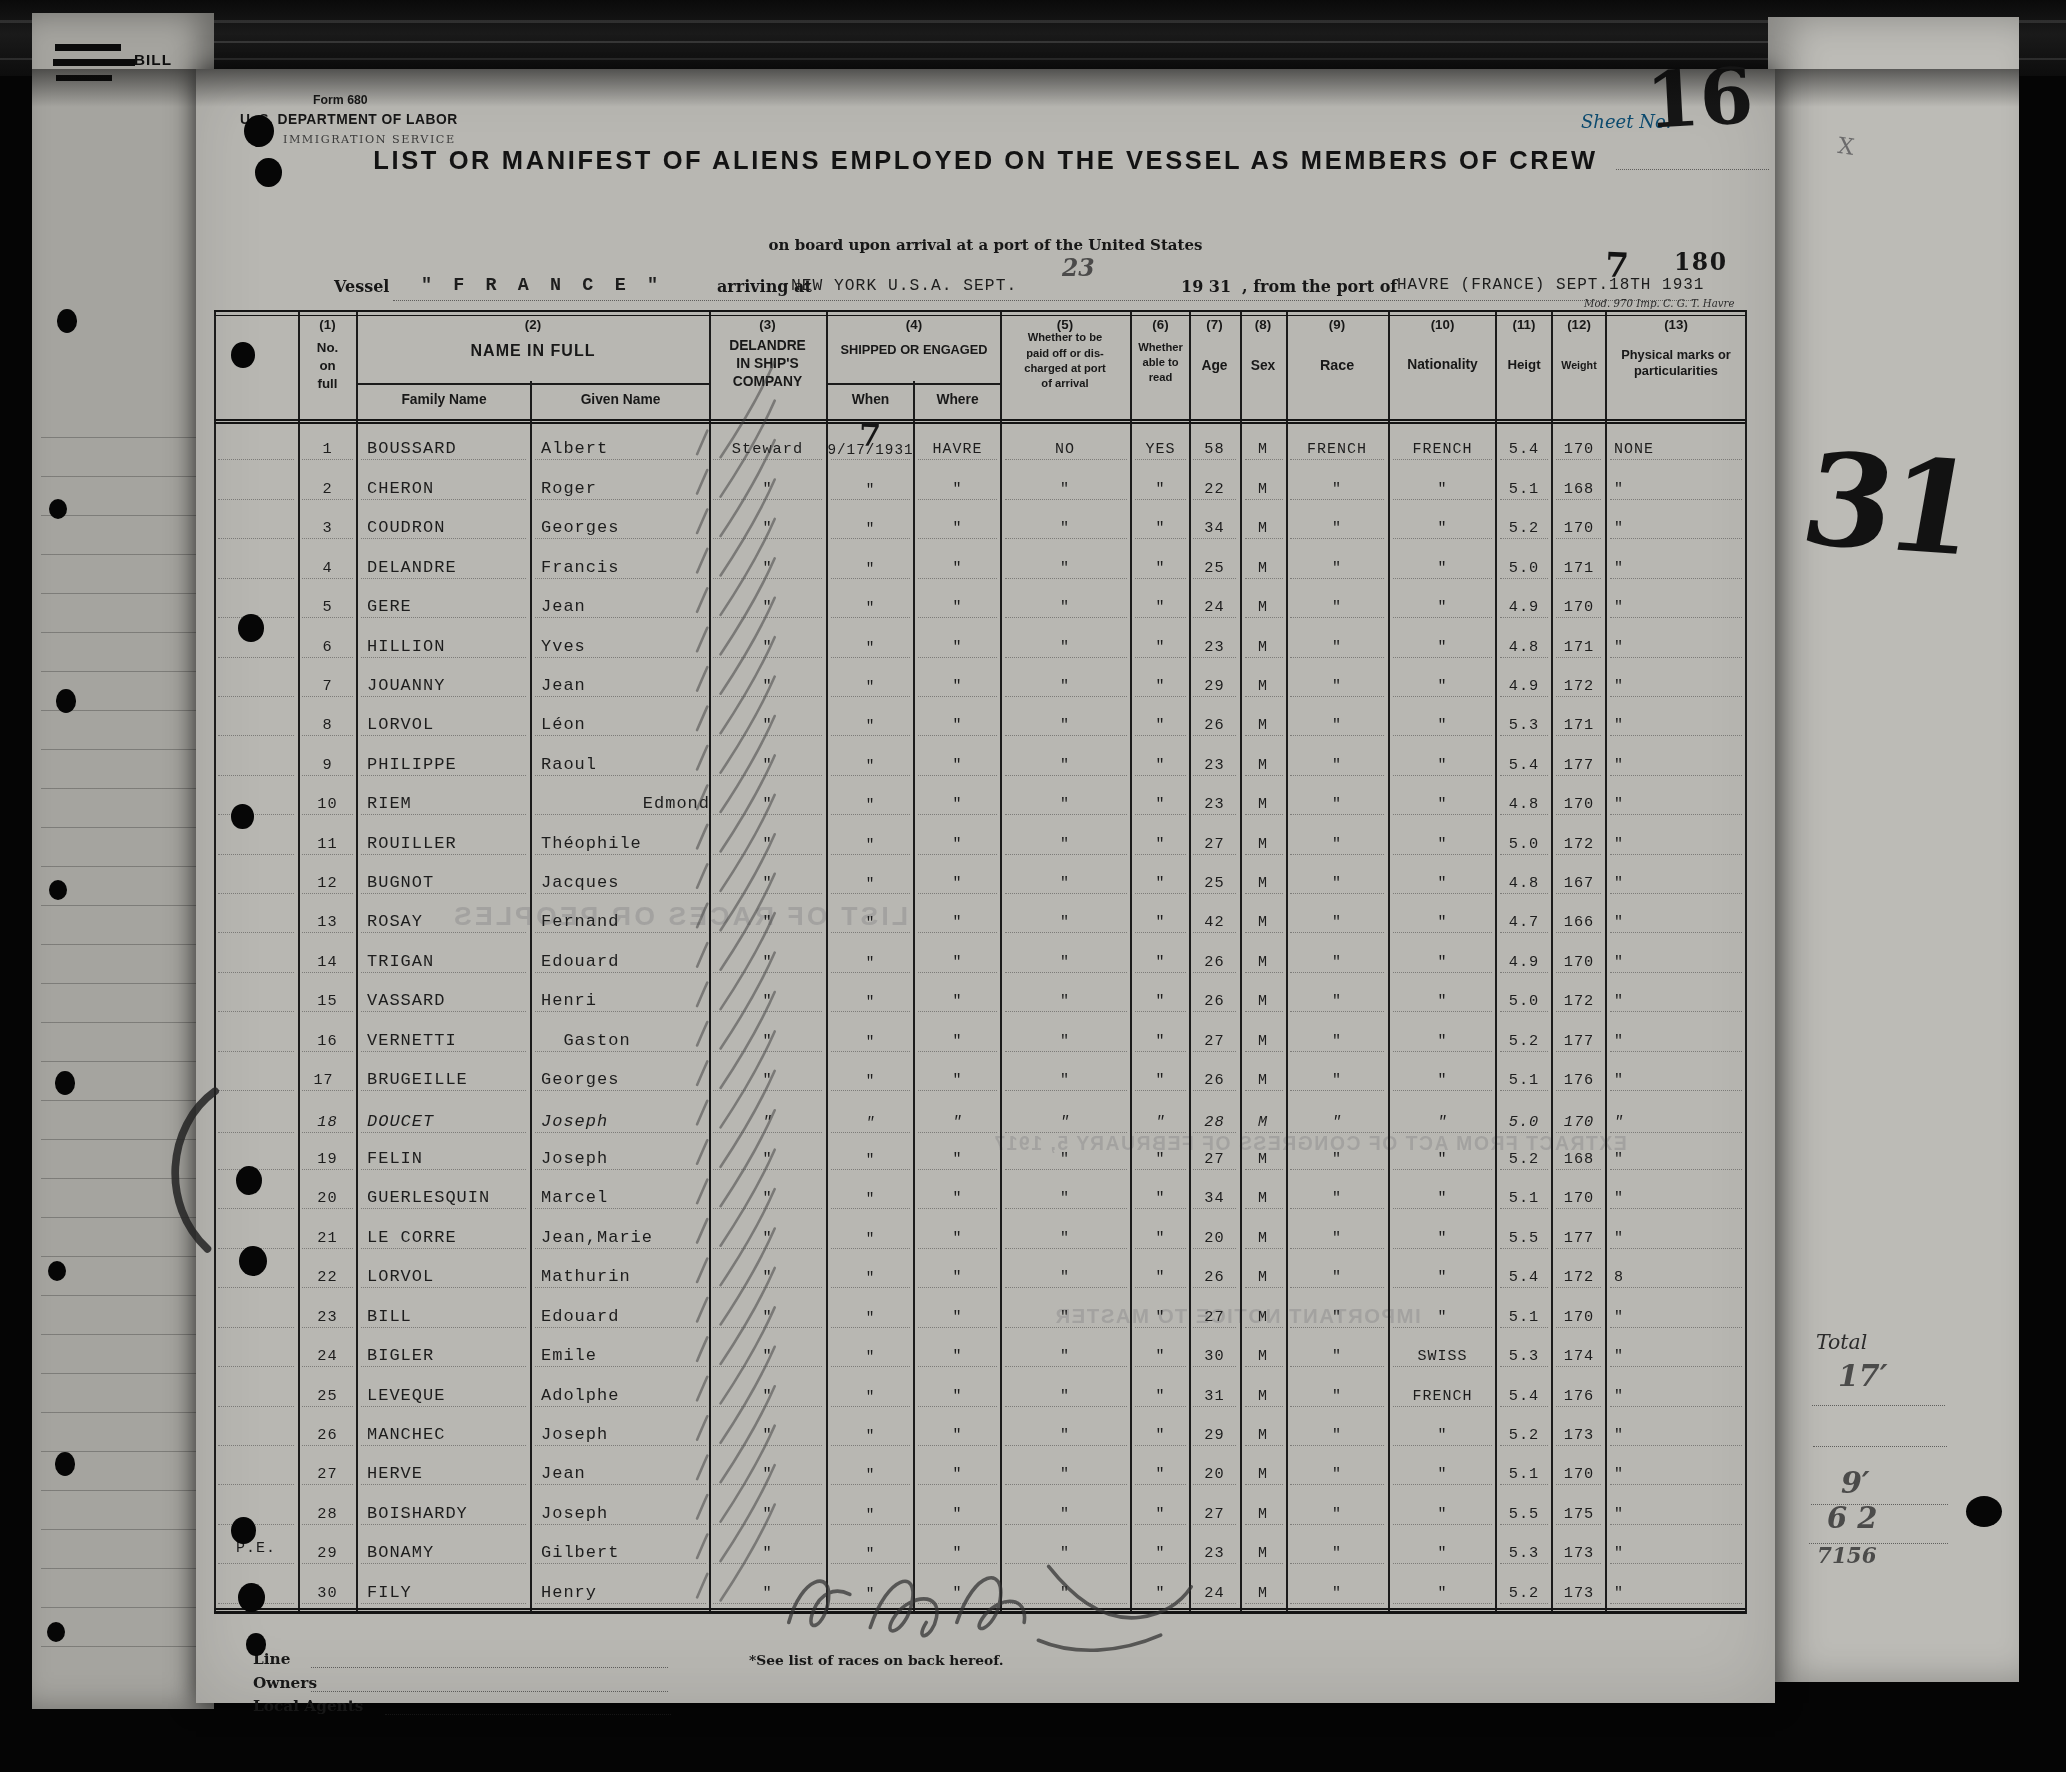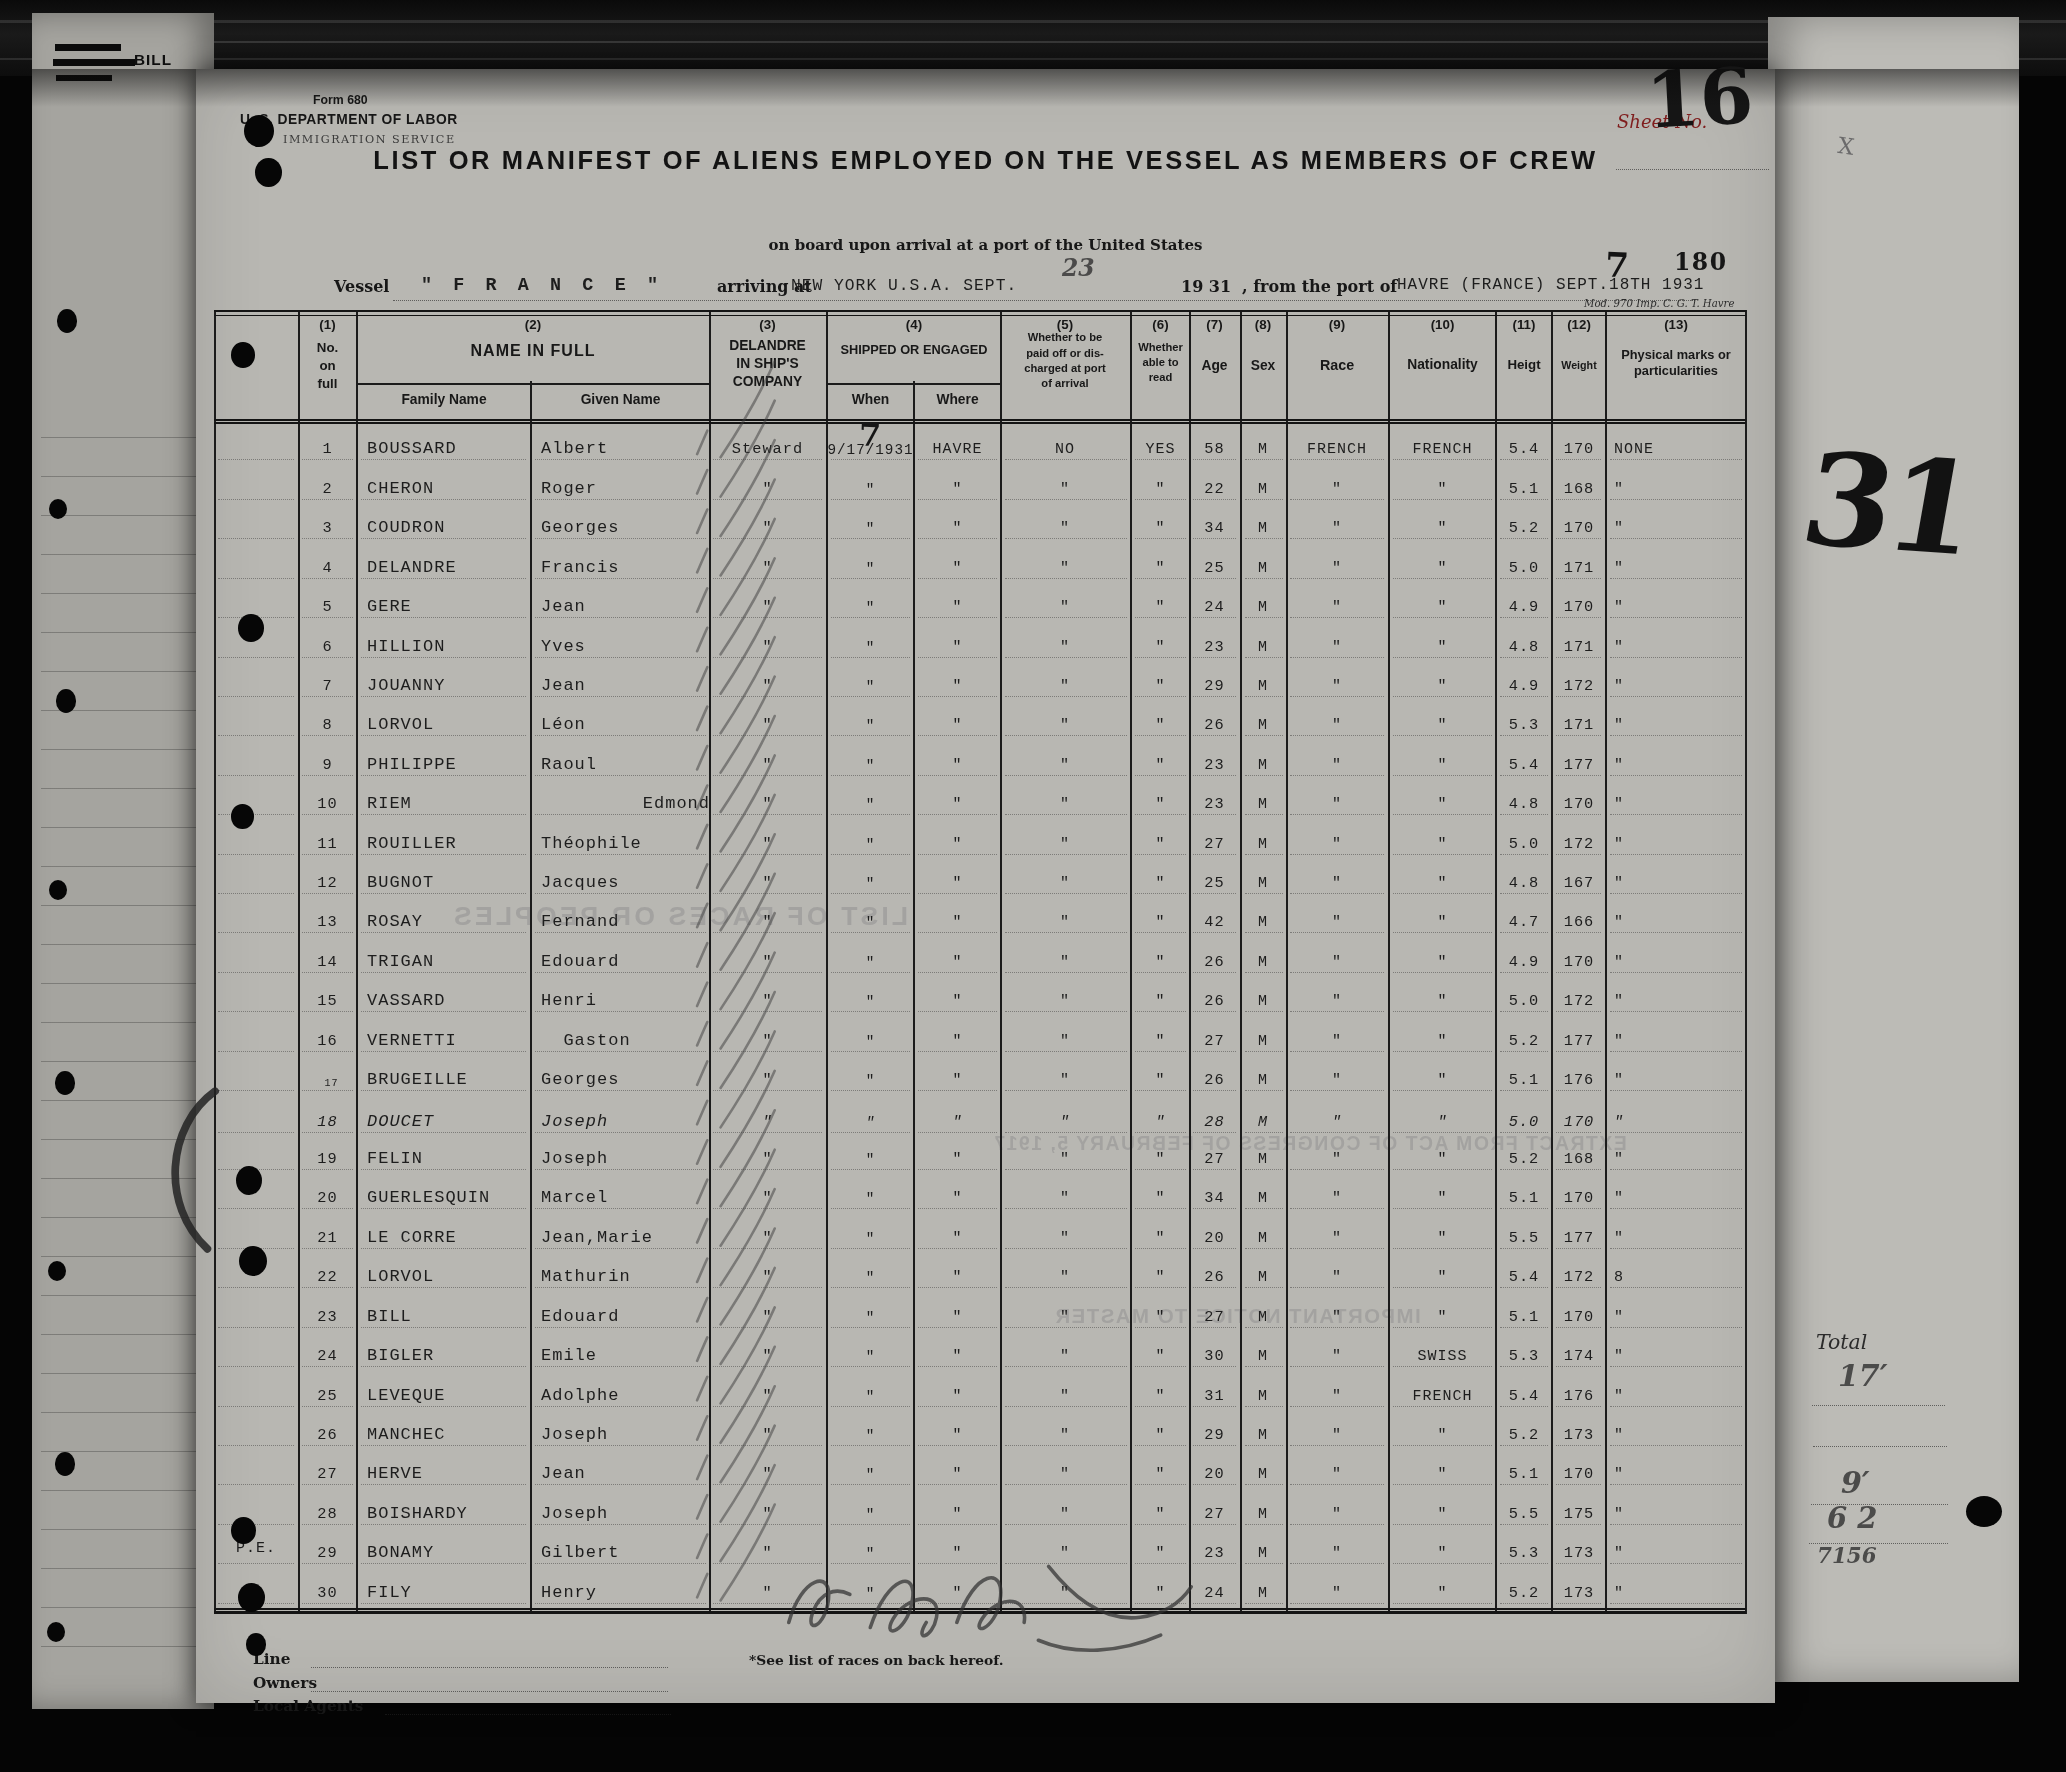--- a/index.html
+++ b/index.html
@@ -64,7 +64,7 @@
     <div class="abs sans" style="left:44px;top:43px;font-weight:bold;font-size:13.8px;letter-spacing:0.5px;color:#161616;">U. S. DEPARTMENT OF LABOR</div>
     <div class="abs" style="left:87px;top:64px;font-size:11.2px;letter-spacing:1.5px;color:#3a3a3a;">IMMIGRATION SERVICE</div>
 
-    <div class="abs" style="left:1385px;top:42px;font-style:italic;font-size:18px;color:#7f1d1d;margin-left:36px;">Sheet No.</div>
+    <div class="abs" style="left:1385px;top:42px;font-style:italic;font-size:18px;color:#0c4a6e;">Sheet No.</div>
     <div class="dotline" style="left:1420px;top:100px;width:153px;"></div>
     <div class="abs hand" style="left:1450px;top:-7.1px;font-size:77px;line-height:.95;transform:rotate(-3deg);color:#151515;">16</div>
 

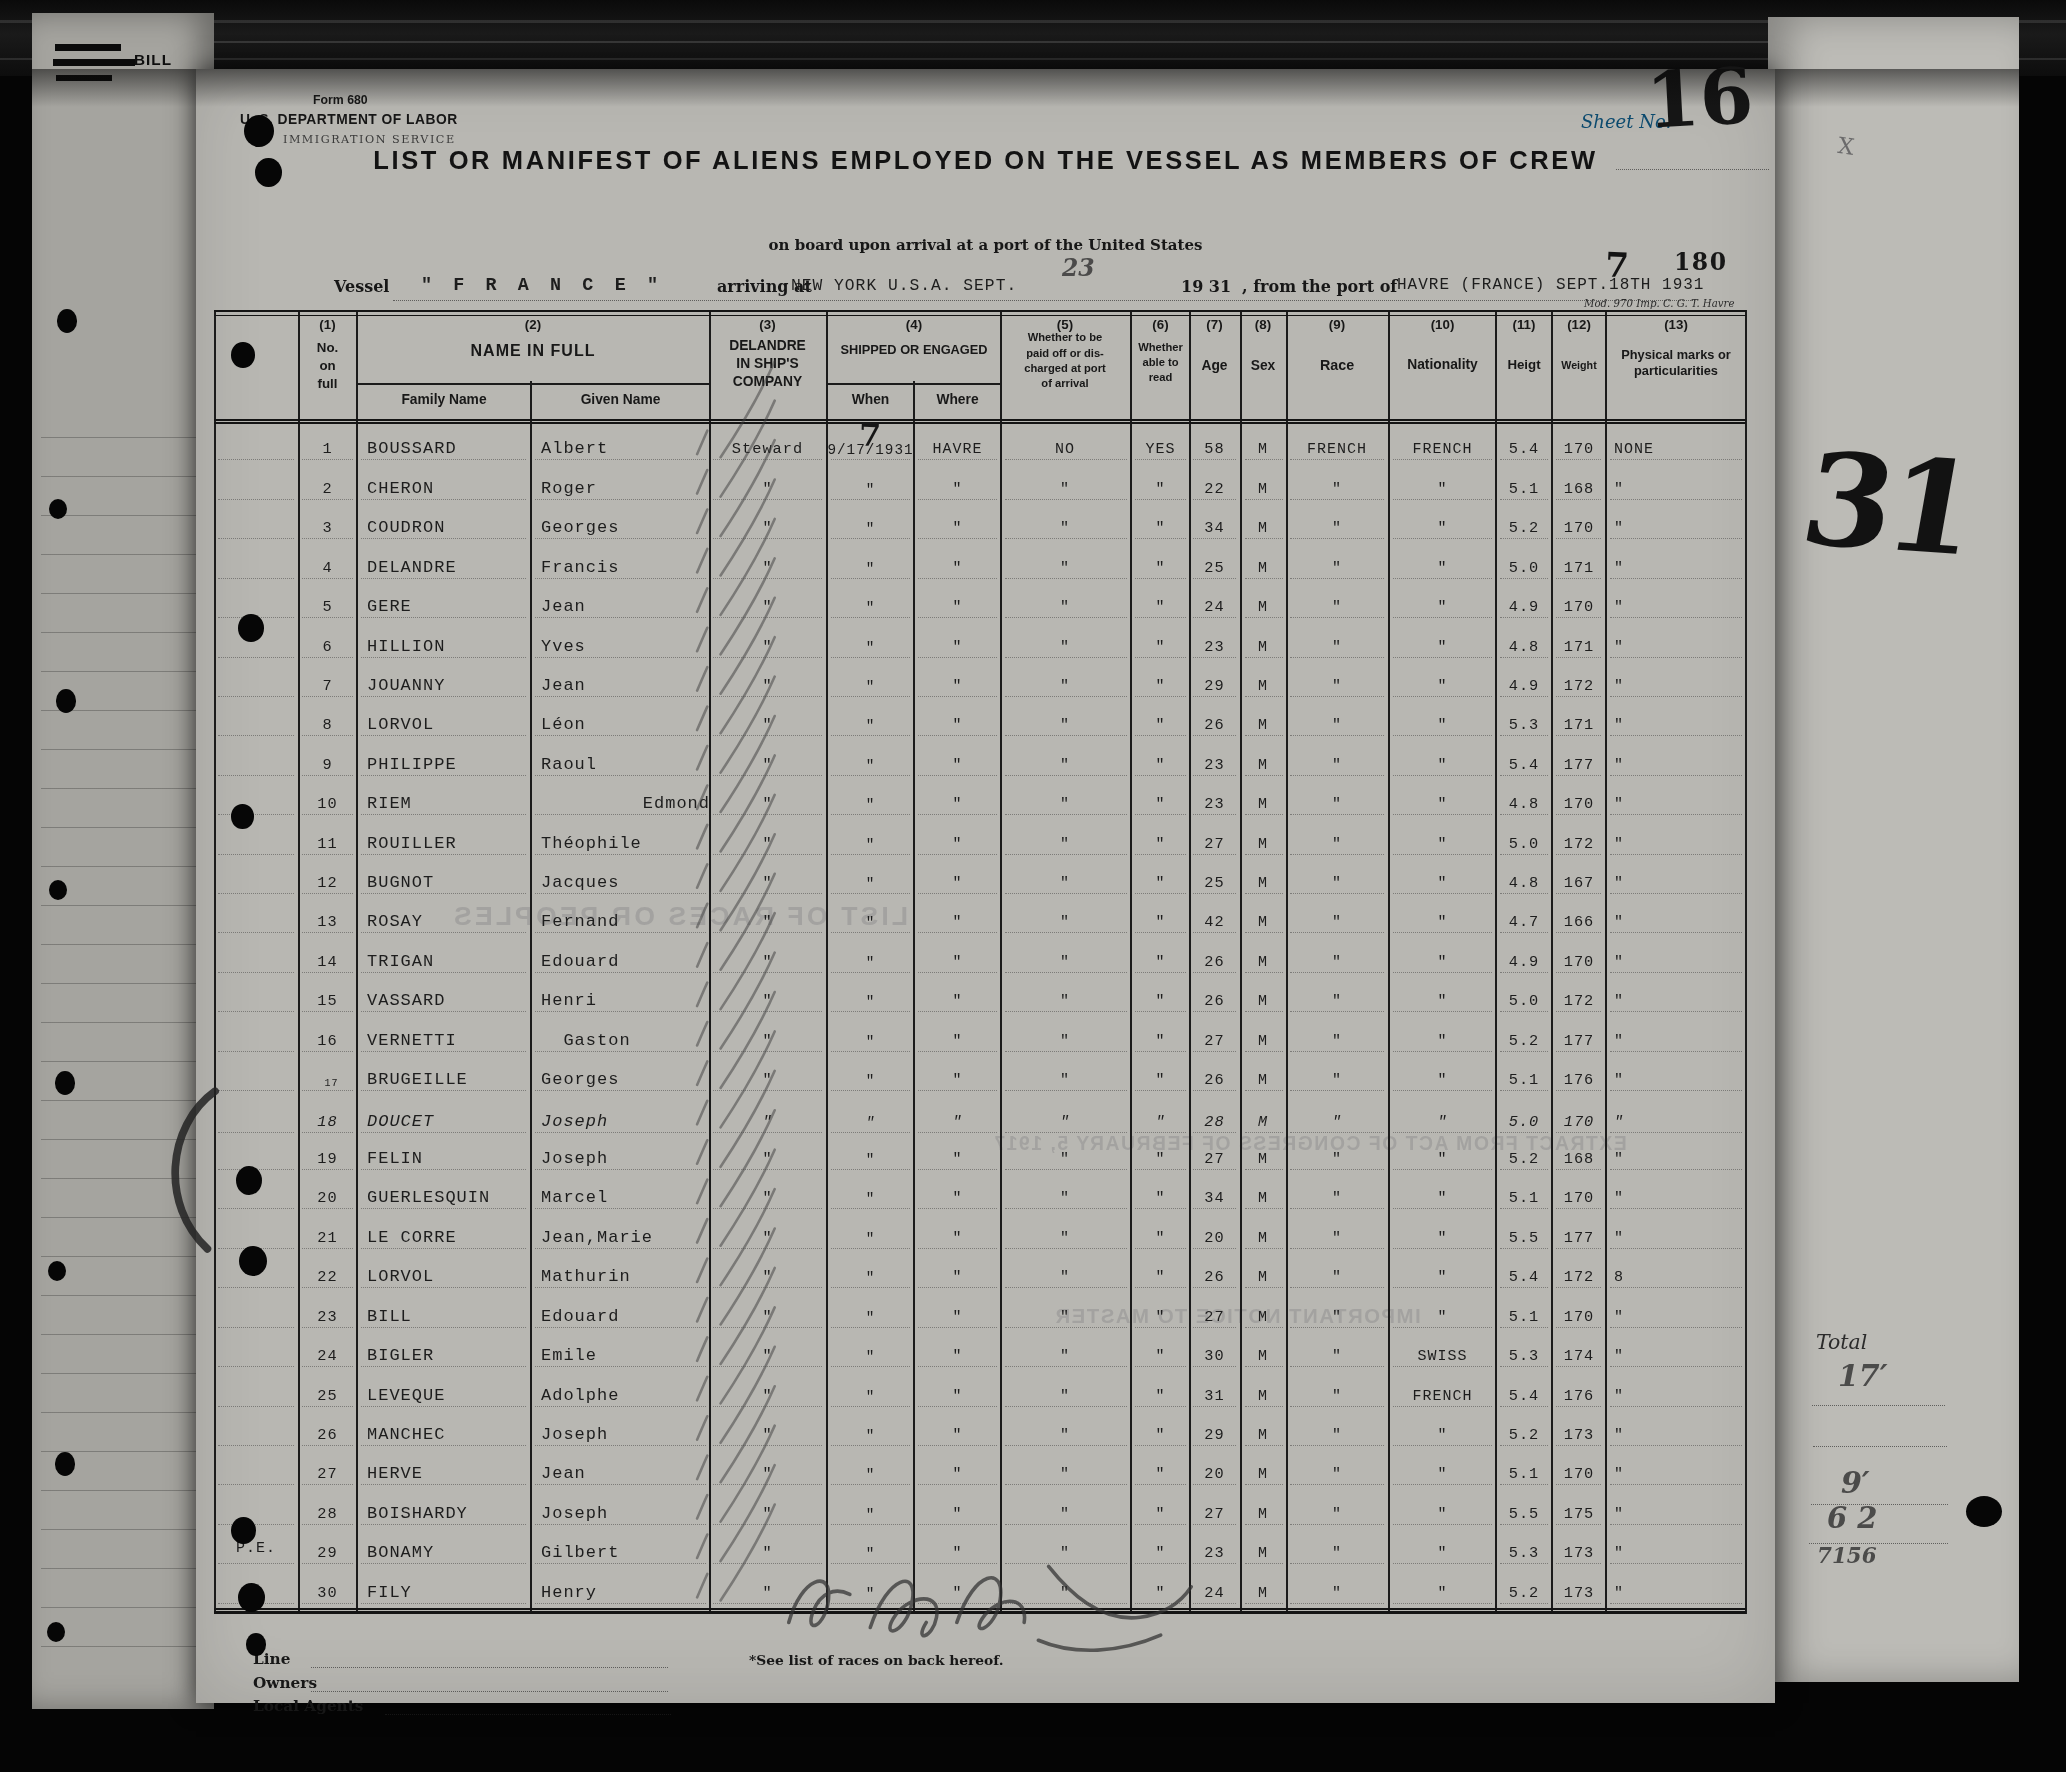--- a/index.html
+++ b/index.html
@@ -705,7 +705,7 @@
           <div class="leader" style="left: 1286px; width: 48px; bottom: 2.6px;"></div>
           <div class="leader" style="left: 1342px; width: 45px; bottom: 2.6px;"></div>
           <div class="leader" style="left: 1396px; width: 132px; bottom: 2.6px;"></div>
-          <div class="cell typed c-center" style="left: 88px; width: 59px; font-size: 10px;">17</div>
+          <div class="cell typed c-center" style="left: 80px; width: 59px; font-size: 15px;">17</div>
           <div class="cell typed" style="left: 153px; width: 163px; font-size: 17px;">BRUGEILLE</div>
           <div class="cell typed" style="left: 327px; width: 169px; font-size: 17px;">Georges</div>
           <div class="cell typed c-center" style="left: 495px; width: 117px; font-size: 15.3px;">"</div>

